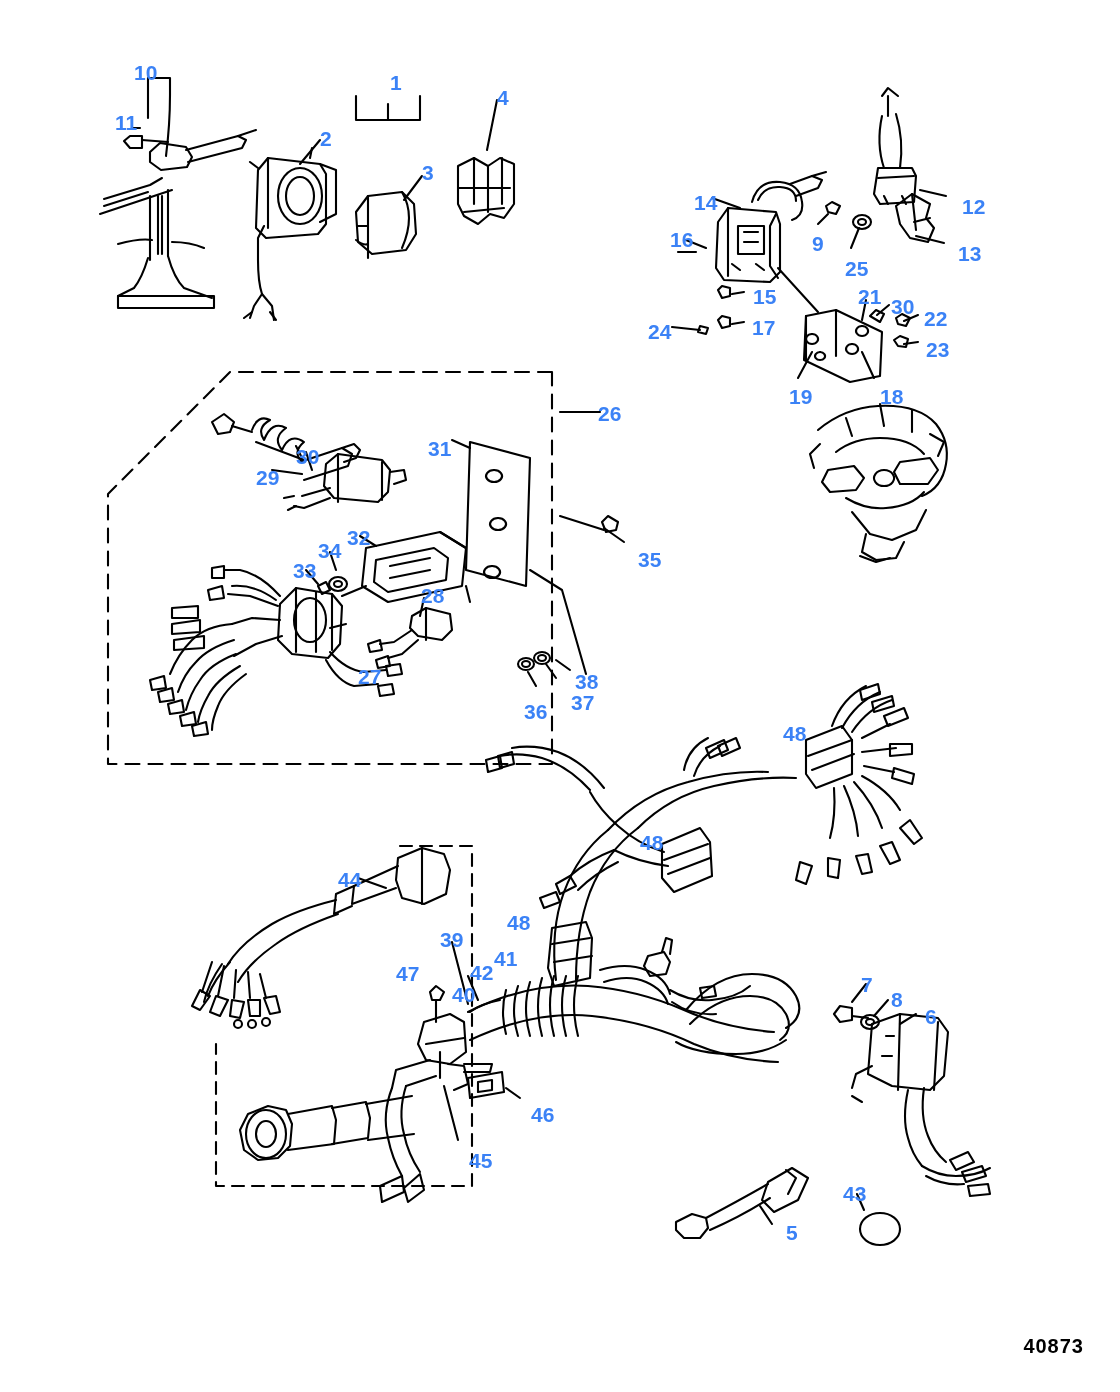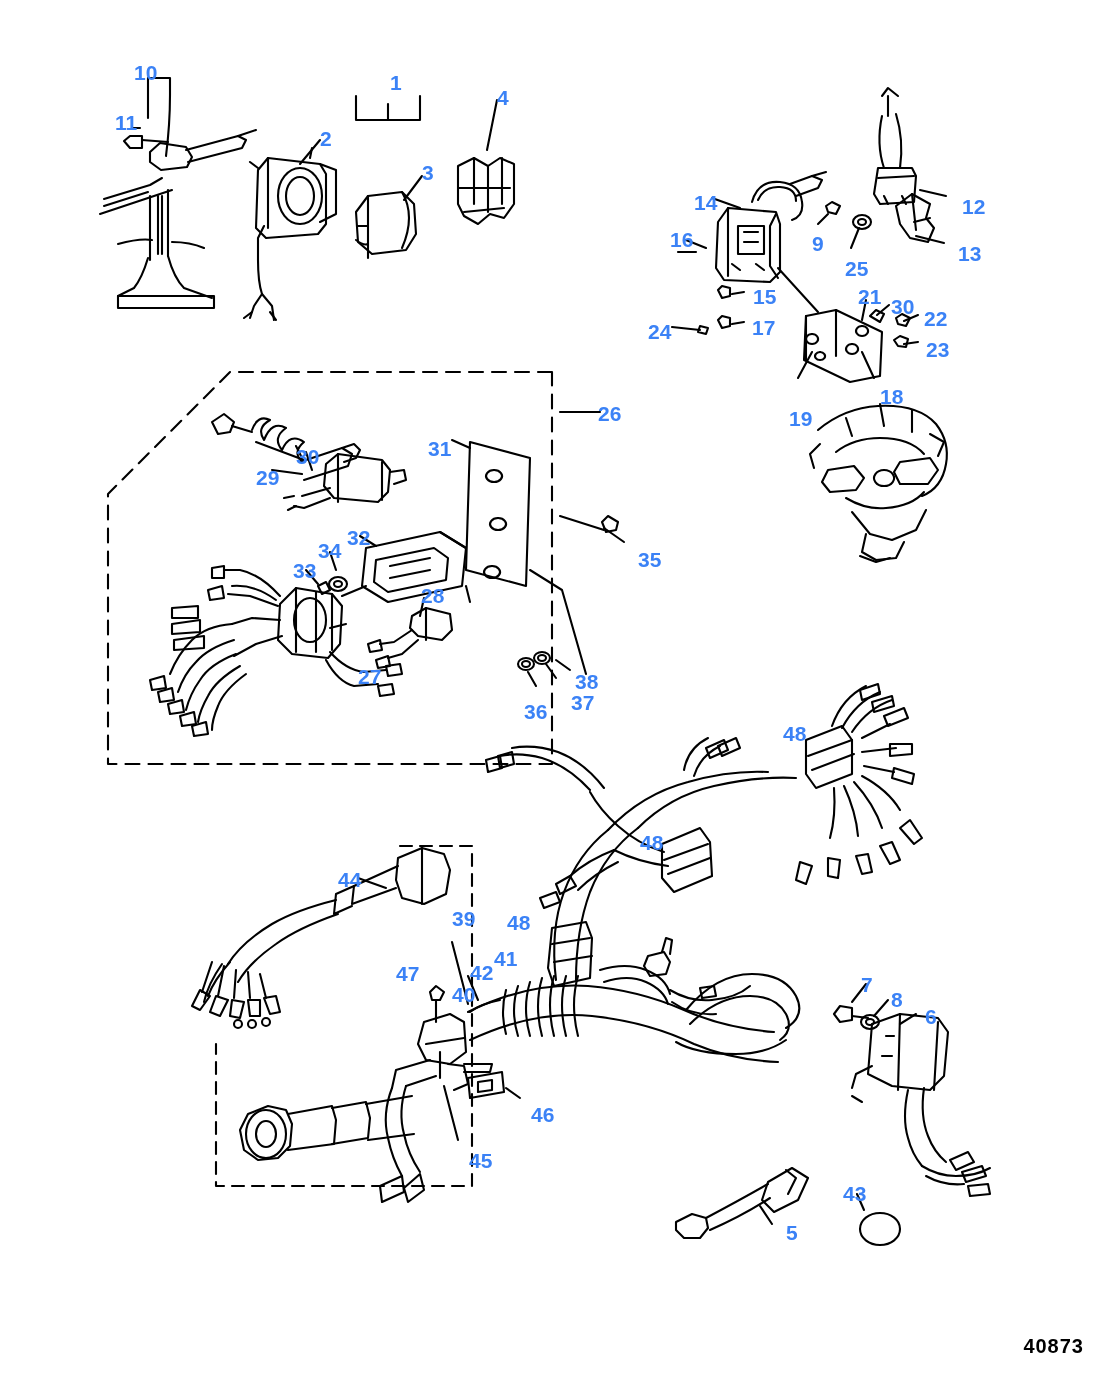--- a/index.html
+++ b/index.html
@@ -451,7 +451,7 @@
       <div class="cal" style="left: 891px; top: 296px;">30</div>
       <div class="cal" style="left: 924px; top: 308px;">22</div>
       <div class="cal" style="left: 926px; top: 339px;">23</div>
-      <div class="cal" style="left: 789px; top: 408px;">19</div>
+      <div class="cal" style="left: 789px; top: 386px;">19</div>
       <div class="cal" style="left: 880px; top: 386px;">18</div>
       <div class="cal" style="left: 598px; top: 403px;">26</div>
       <div class="cal" style="left: 428px; top: 438px;">31</div>

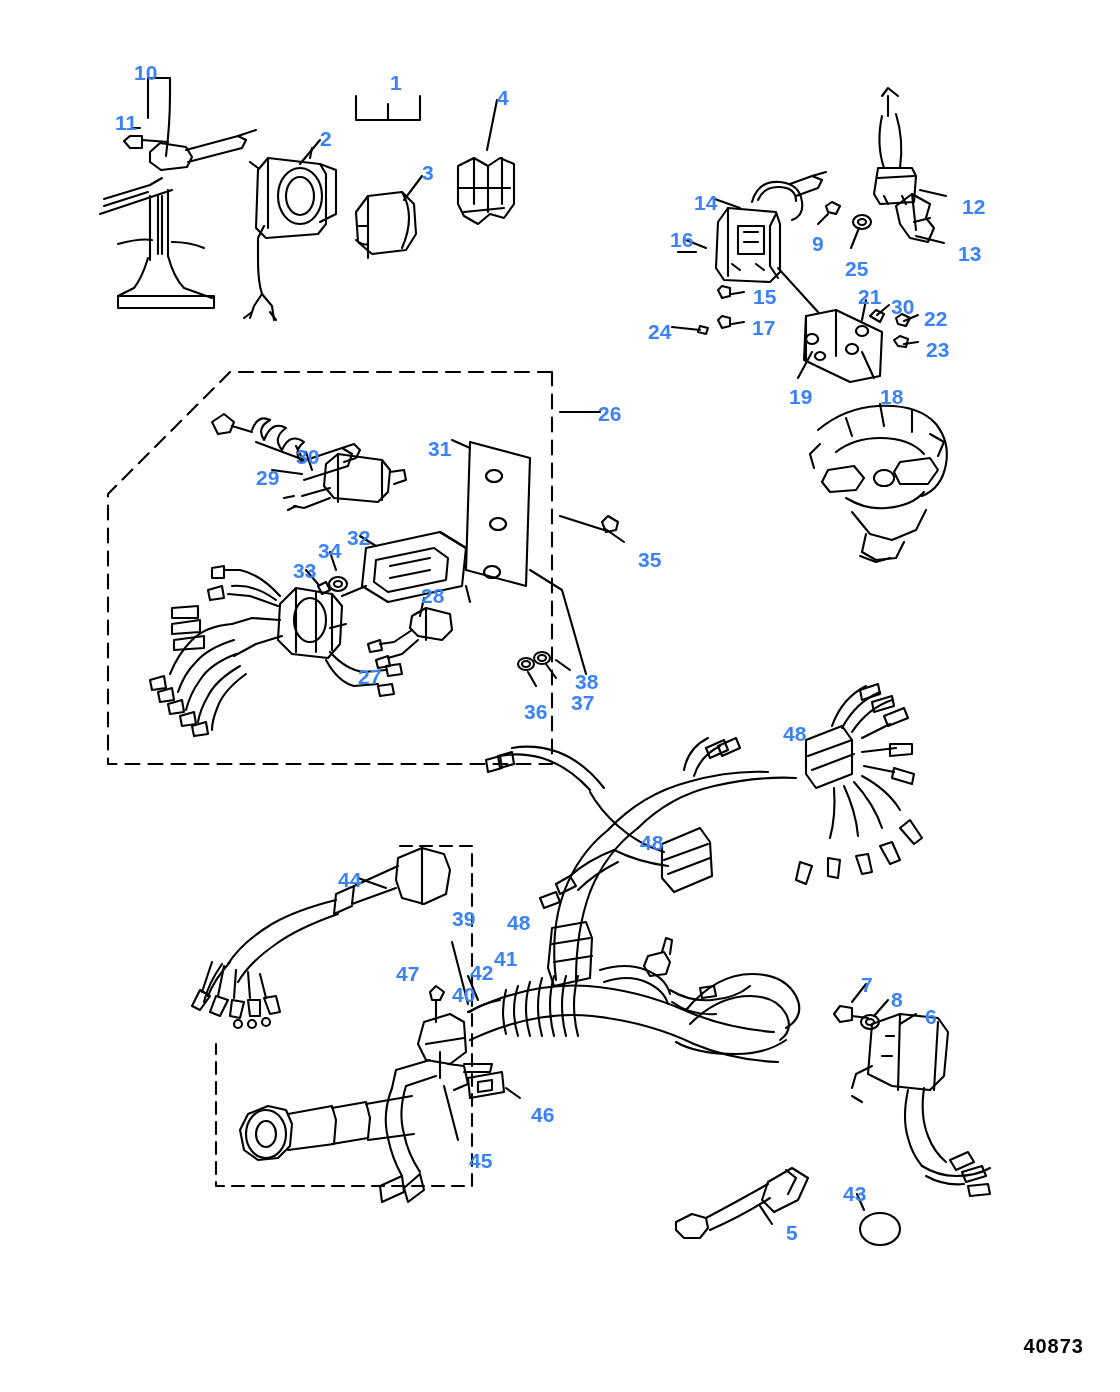--- a/index.html
+++ b/index.html
@@ -470,7 +470,7 @@
       <div class="cal" style="left: 640px; top: 832px;">48</div>
       <div class="cal" style="left: 507px; top: 912px;">48</div>
       <div class="cal" style="left: 338px; top: 869px;">44</div>
-      <div class="cal" style="left: 440px; top: 908px; margin-left: 12px;">39</div>
+      <div class="cal" style="left: 440px; top: 929px;">39</div>
       <div class="cal" style="left: 494px; top: 948px;">41</div>
       <div class="cal" style="left: 470px; top: 962px;">42</div>
       <div class="cal" style="left: 396px; top: 963px;">47</div>

